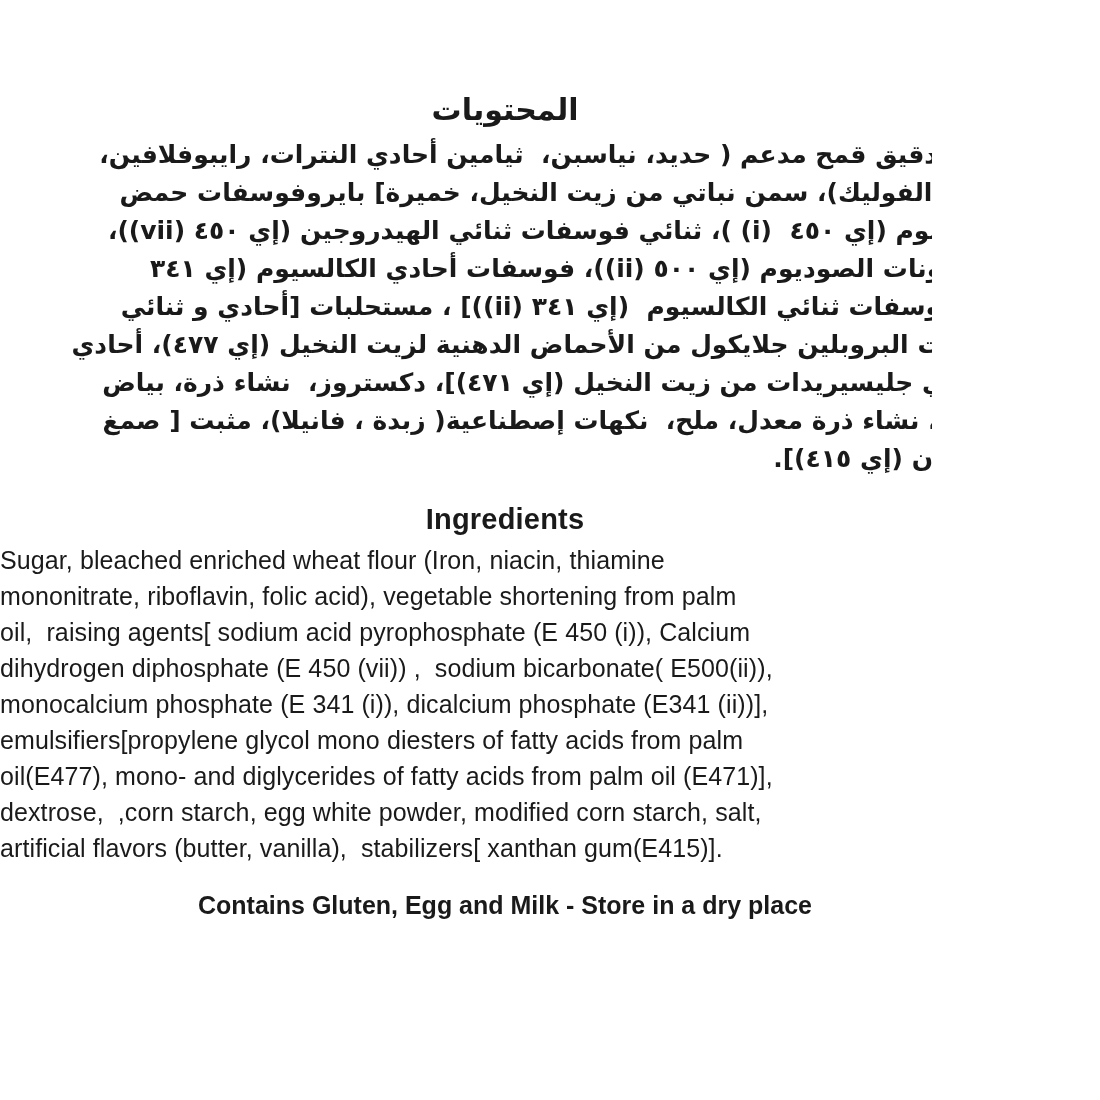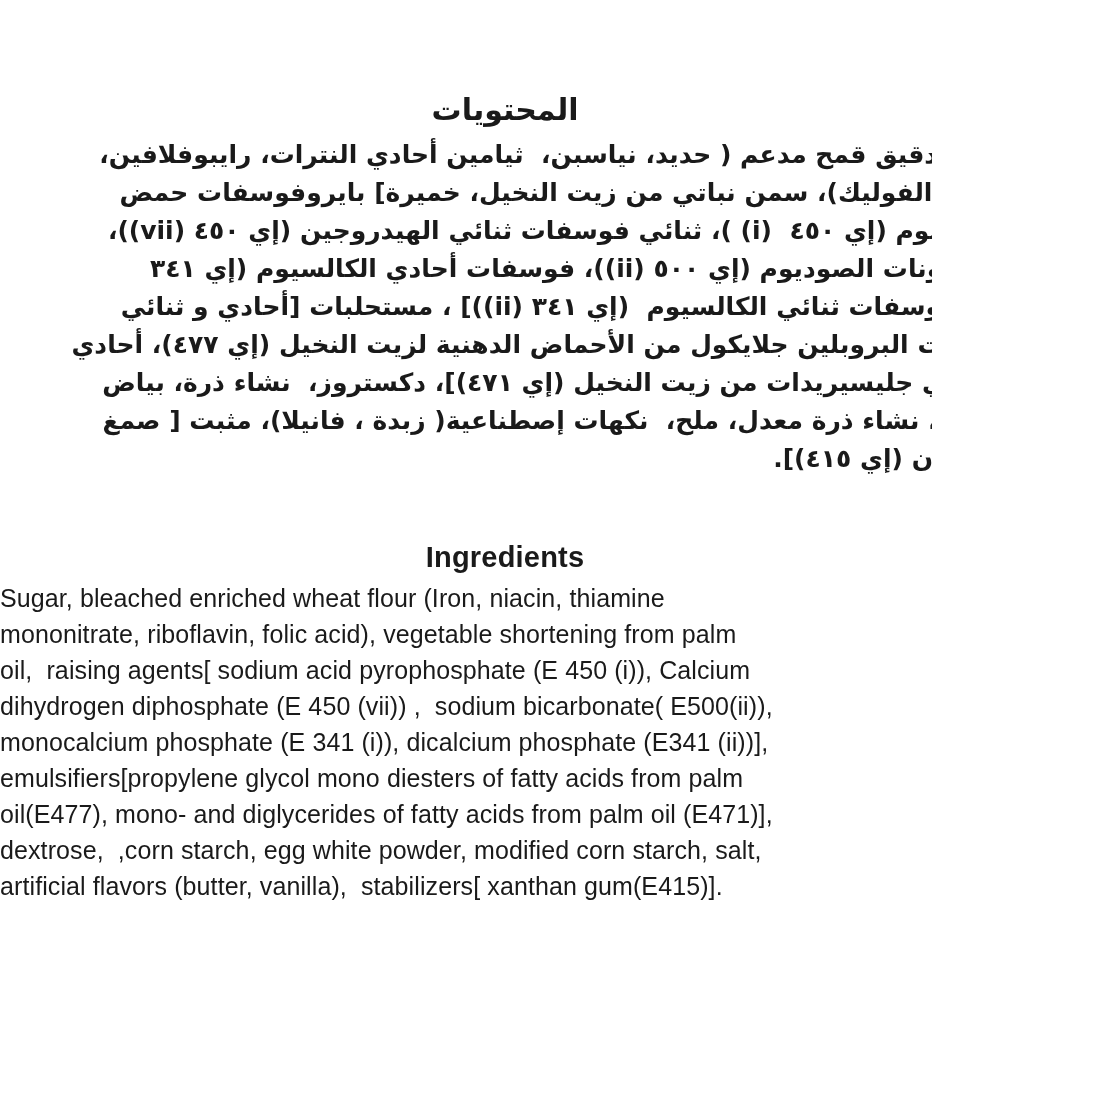--- a/index.html
+++ b/index.html
@@ -50,7 +50,7 @@
   }
   
   .en-section{
-    margin-top:62px;
+    margin-top:24px;
     direction:ltr;
   }
   .en-title{

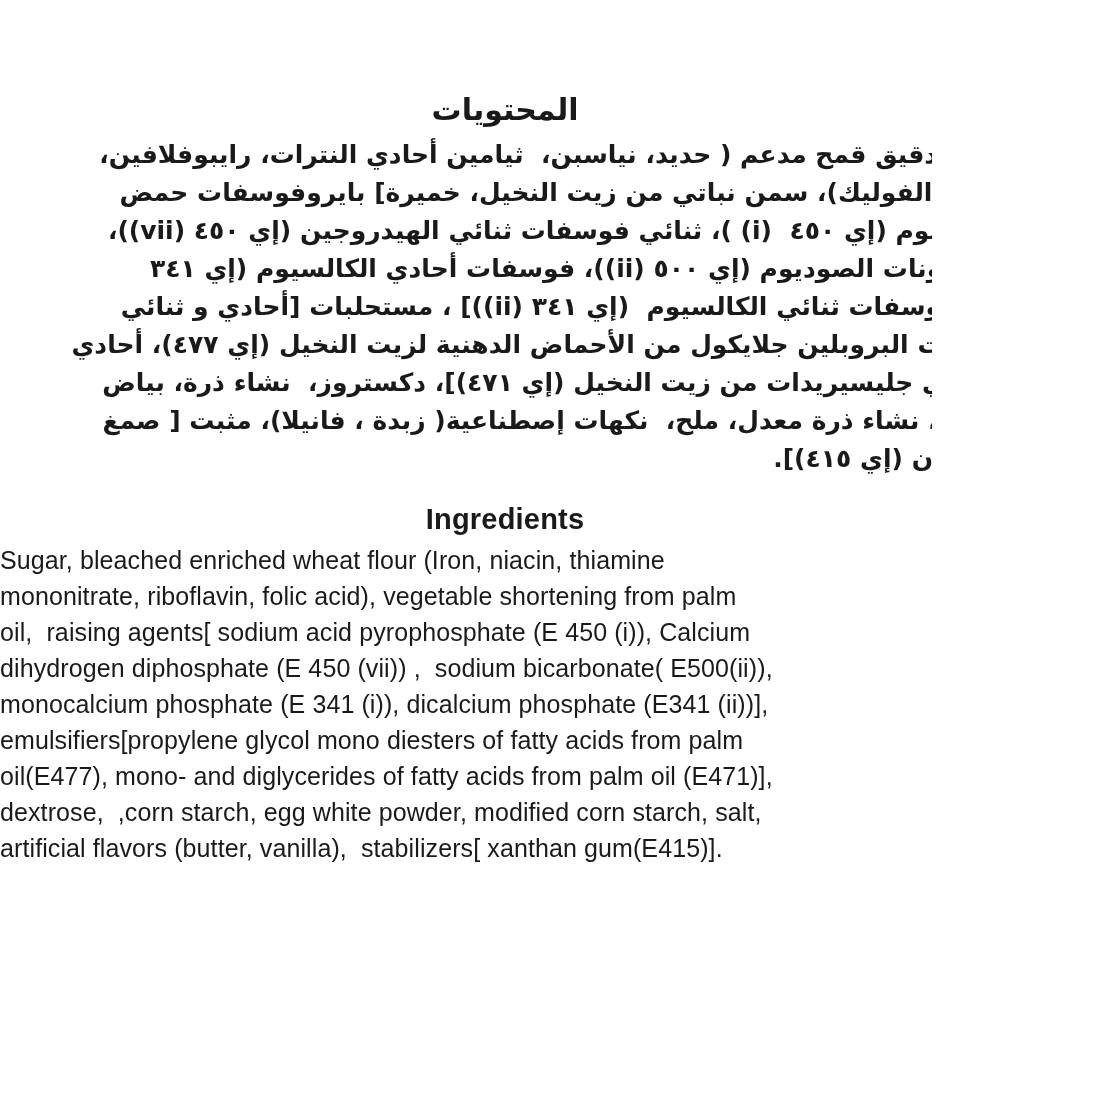--- a/index.html
+++ b/index.html
@@ -105,6 +105,7 @@
 oil(E477), mono- and diglycerides of fatty acids from palm oil (E471)],
 dextrose,  ,corn starch, egg white powder, modified corn starch, salt,
 artificial flavors (butter, vanilla),  stabilizers[ xanthan gum(E415)].</p>
+      <p class="en-allergen">Contains Gluten, Egg and Milk - Store in a dry place</p>
     </section>
 
   </div>

